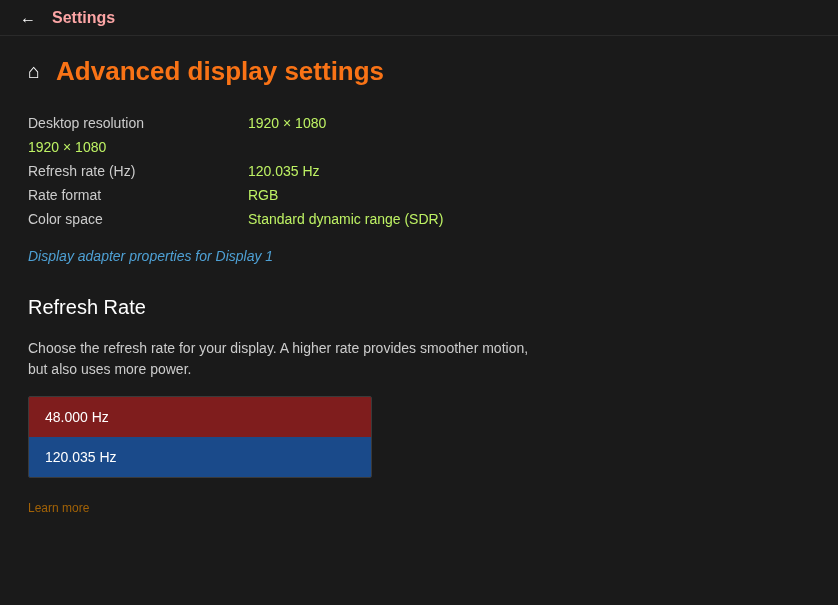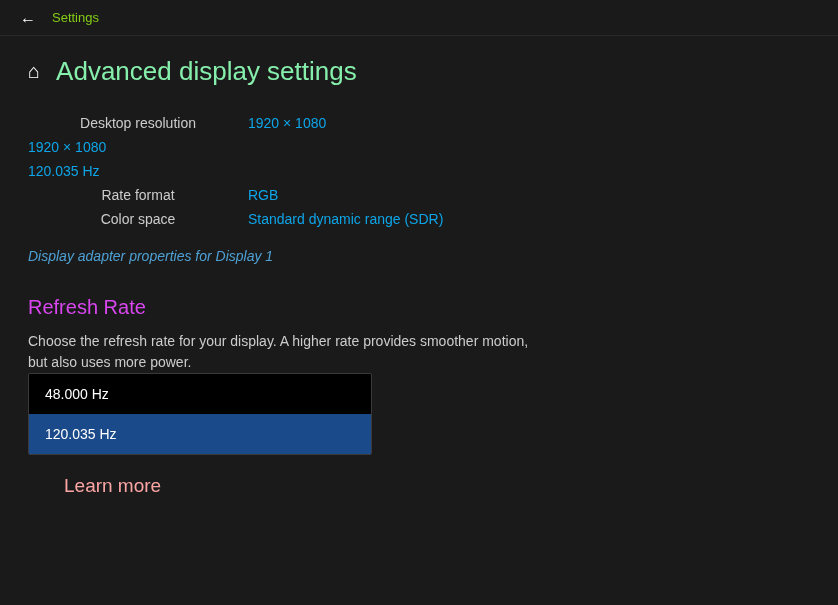--- a/index.html
+++ b/index.html
@@ -39,9 +39,9 @@
     }
 
     .title-bar-title {
-      color: #84cc16;
-      font-size: 13px;
-      font-weight: 400;
+      color: #fca5a5;
+      font-size: 16px;
+      font-weight: 700;
     }
 
     .content {

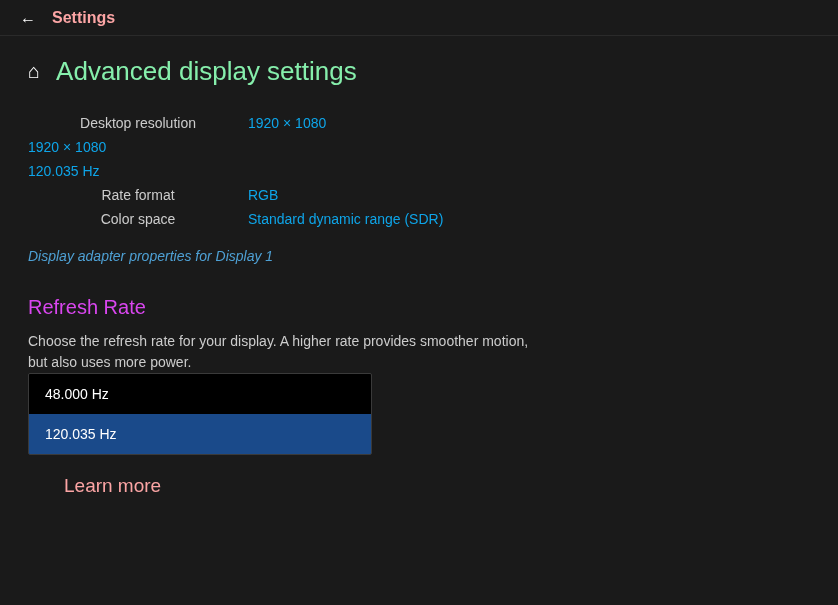--- a/index.html
+++ b/index.html
@@ -62,8 +62,8 @@
 
     .page-title {
       font-size: 26px;
-      font-weight: 400;
-      color: #86efac;
+      font-weight: 700;
+      color: #f97316;
     }
 
     .info-table {

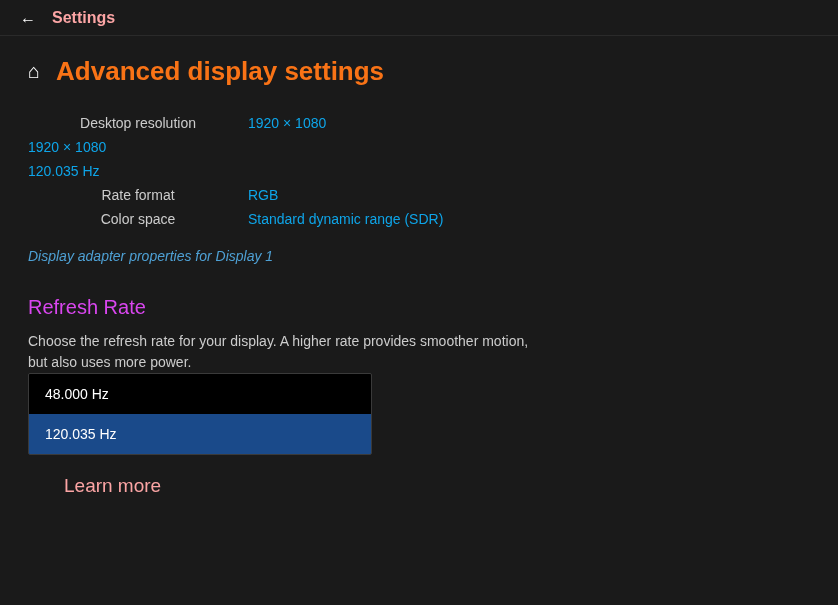--- a/index.html
+++ b/index.html
@@ -68,7 +68,6 @@
 
     .info-table {
       margin-bottom: 16px;
-      text-align: center;
     }
 
     .info-row {

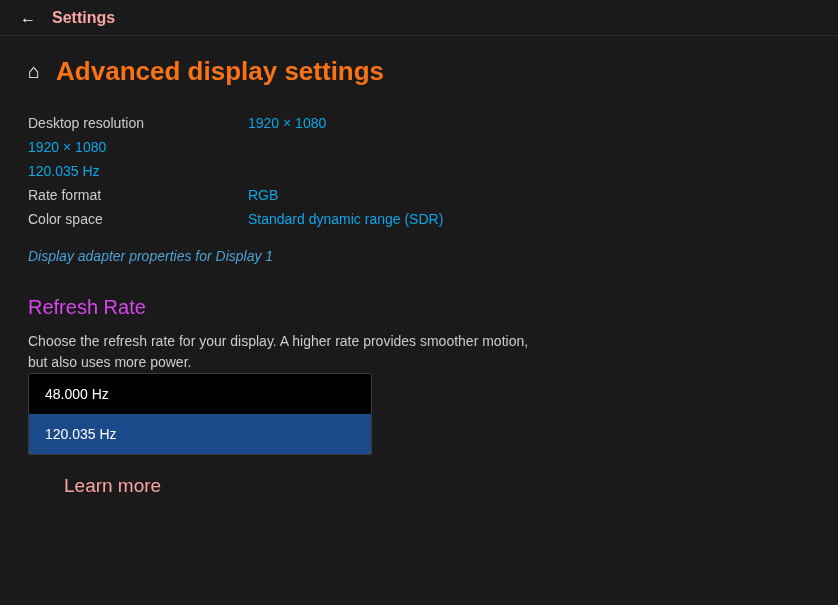--- a/index.html
+++ b/index.html
@@ -83,7 +83,7 @@
     }
 
     .info-value {
-      color: #0ea5e9;
+      color: #bef264;
     }
 
     .display-adapter-link {

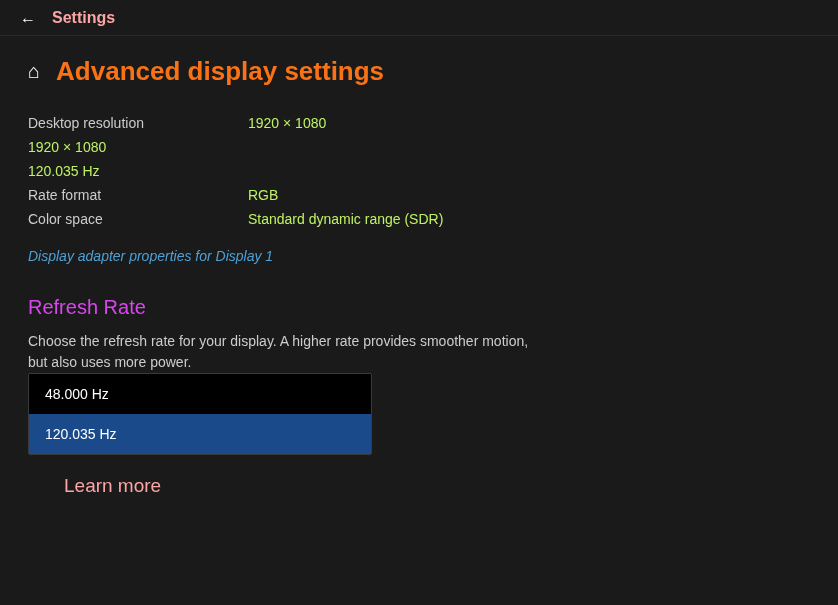--- a/index.html
+++ b/index.html
@@ -173,6 +173,7 @@
       <span class="info-value">1920 × 1080</span>
     </div>
     <div class="info-row">
+      <span class="info-label">Refresh rate (Hz)</span>
       <span class="info-value">120.035 Hz</span>
     </div>
     <div class="info-row">

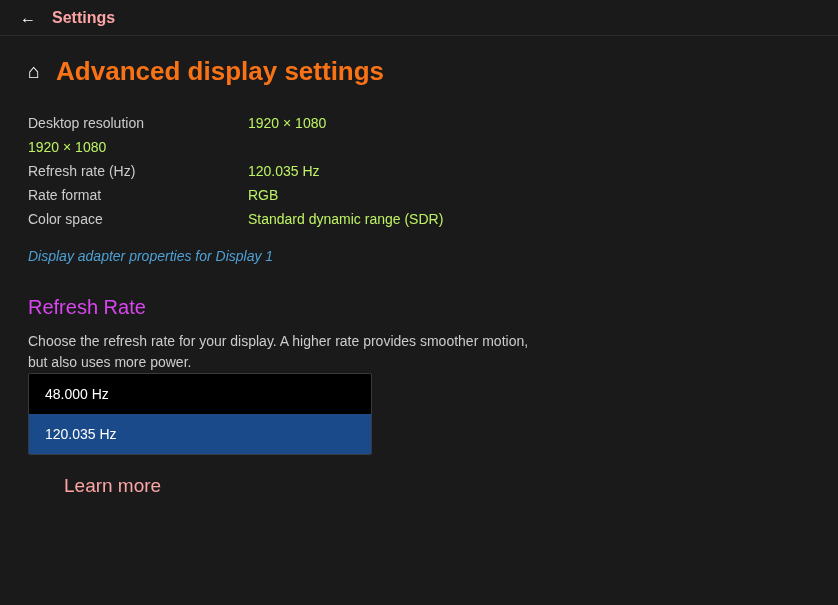--- a/index.html
+++ b/index.html
@@ -99,8 +99,8 @@
     .section-title {
       font-size: 20px;
       font-weight: 300;
-      color: #d946ef;
-      margin-bottom: 12px;
+      color: #ffffff;
+      margin-bottom: 19px;
       margin-top: 8px;
     }
 

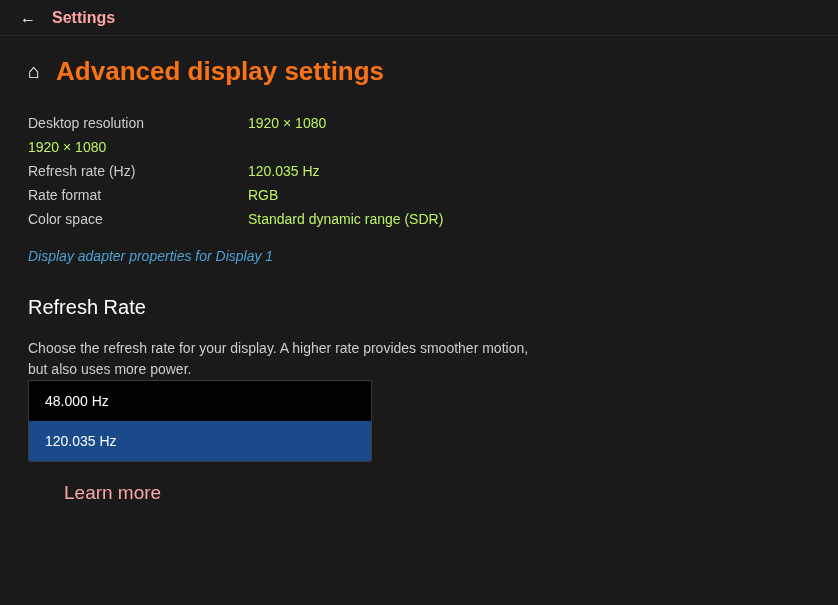--- a/index.html
+++ b/index.html
@@ -109,6 +109,7 @@
       color: #cccccc;
       max-width: 520px;
       line-height: 1.5;
+      margin-bottom: 16px;
     }
 
     .refresh-rate-list {

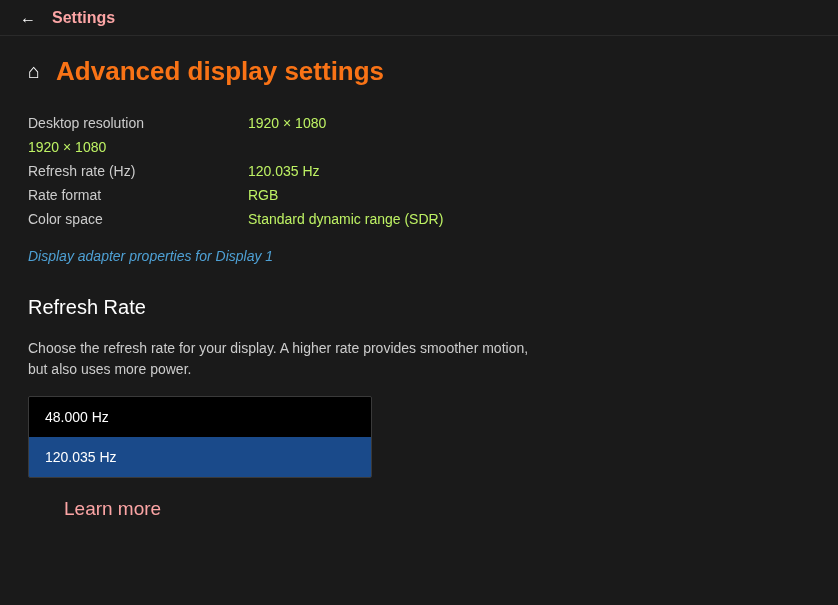--- a/index.html
+++ b/index.html
@@ -129,7 +129,7 @@
     }
 
     .refresh-rate-item:not(.selected) {
-      background-color: #000000;
+      background-color: #7f1d1d;
       padding-left: 16px;
     }
 

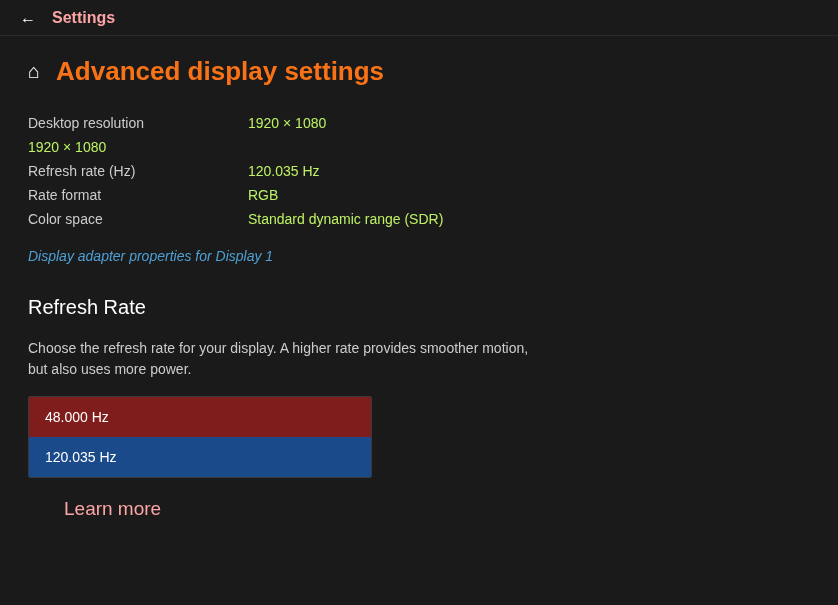--- a/index.html
+++ b/index.html
@@ -139,11 +139,10 @@
     }
 
     .learn-more-link {
-      color: #fca5a5;
-      font-size: 19px;
+      color: #a16207;
+      font-size: 12px;
       text-decoration: none;
       cursor: pointer;
-      margin-left: 36px;
     }
   </style>
 </head>

